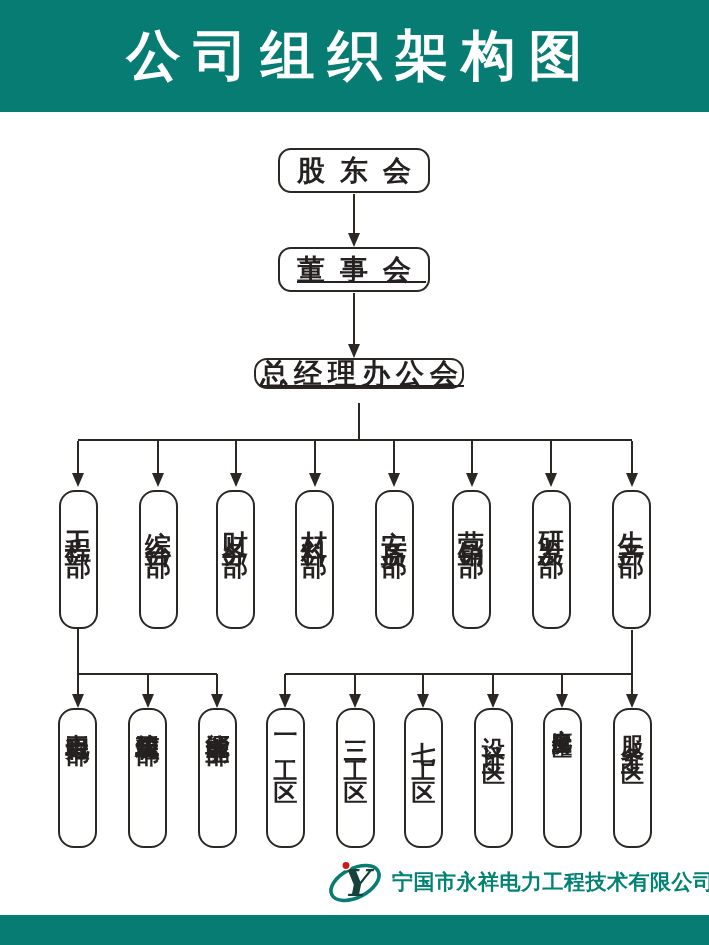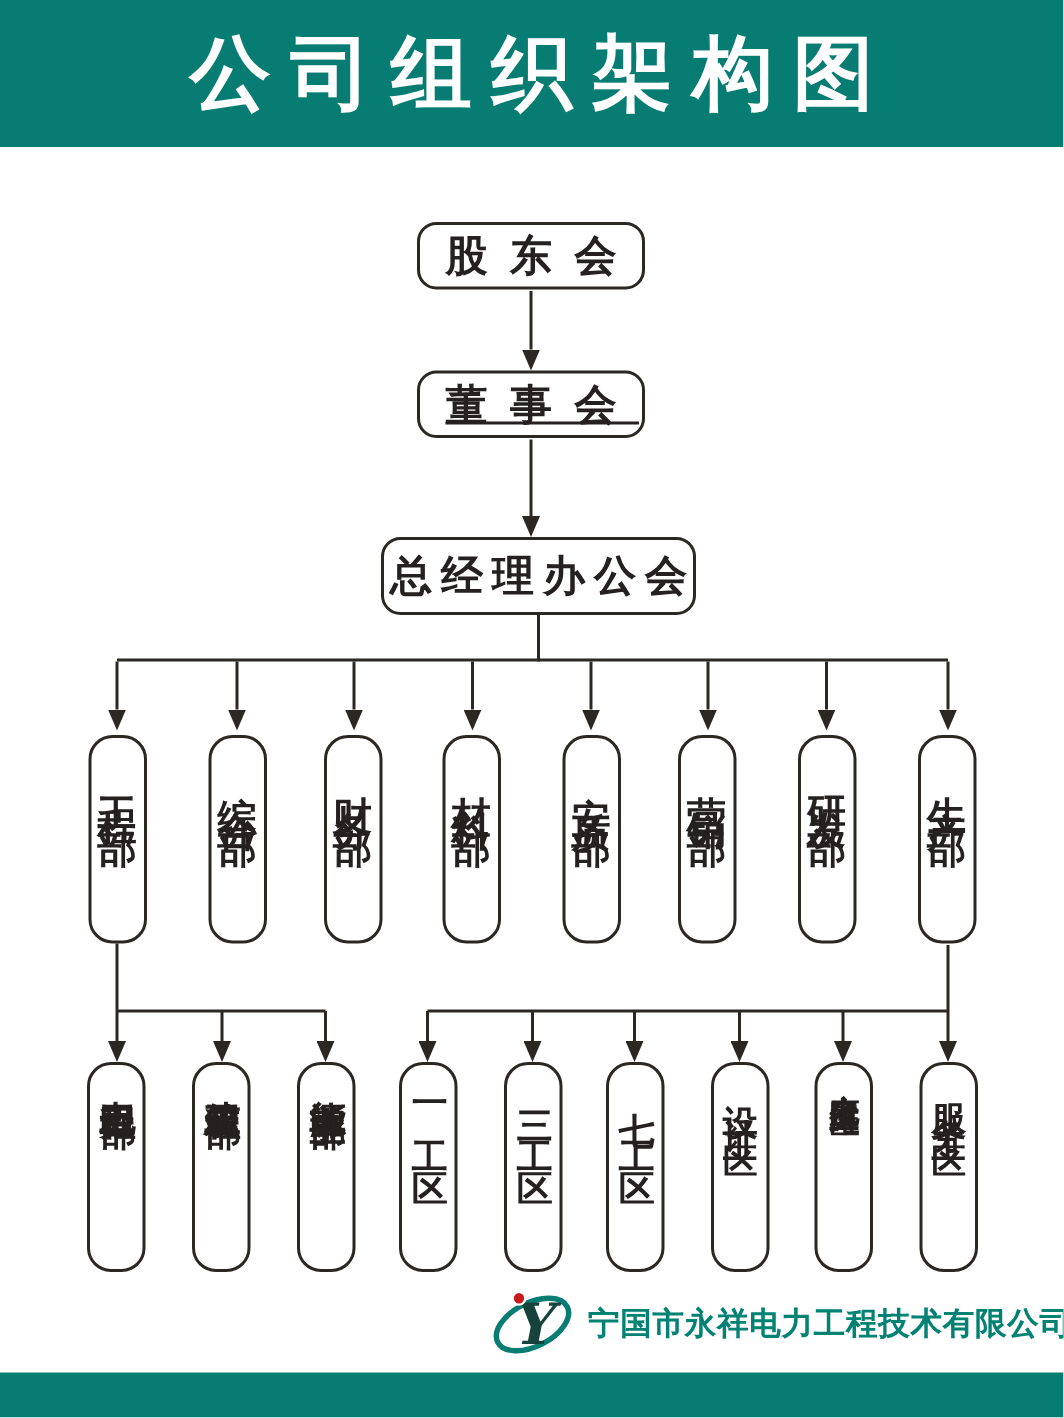--- a/index.html
+++ b/index.html
@@ -16,7 +16,7 @@
 
   
   .banner {
-    position:absolute; left:0; top:0; width:709px; height:98px;
+    position:absolute; left:0; top:0; width:709px; height:112px;
     background:#077c72;
     display:flex; align-items:center; justify-content:center;
   }

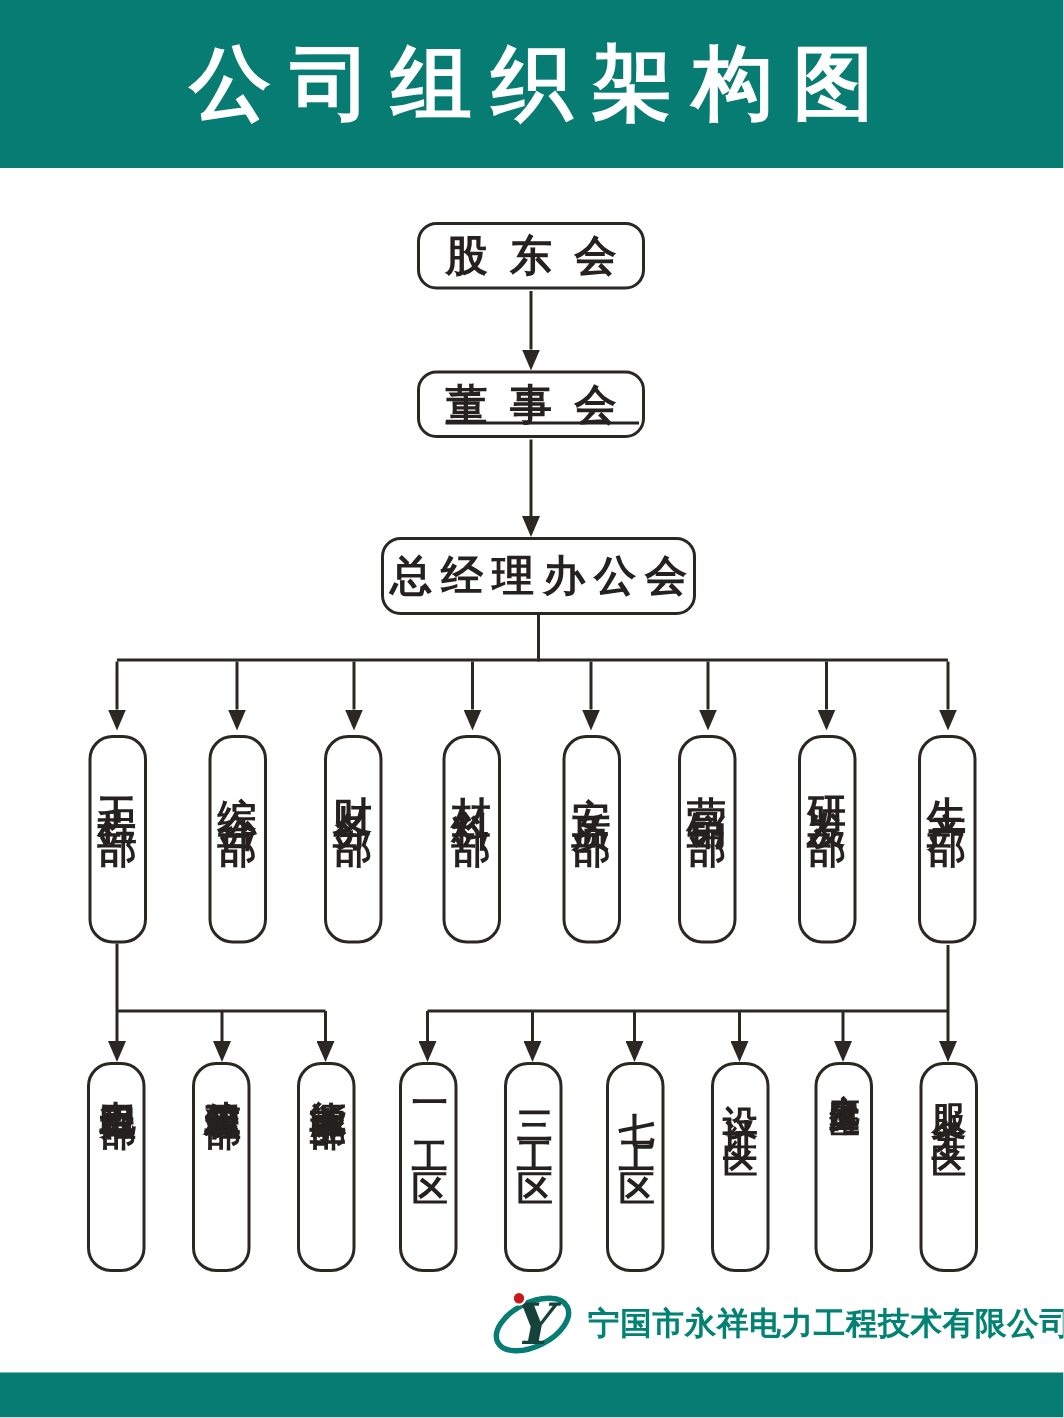--- a/index.html
+++ b/index.html
@@ -36,7 +36,7 @@
     font-size:28px; font-weight:600; white-space:nowrap;
   }
   .hbox.small { width:152px; height:45px; letter-spacing:15px; padding-left:15px; }
-  .hbox.wide  { width:210px; height:52px; letter-spacing:6px;  padding-left:6px;  }
+  .hbox.wide  { width:210px; height:31px; letter-spacing:6px;  padding-left:6px;text-decoration:underline;  }
 
   .pill {
     position:absolute;

